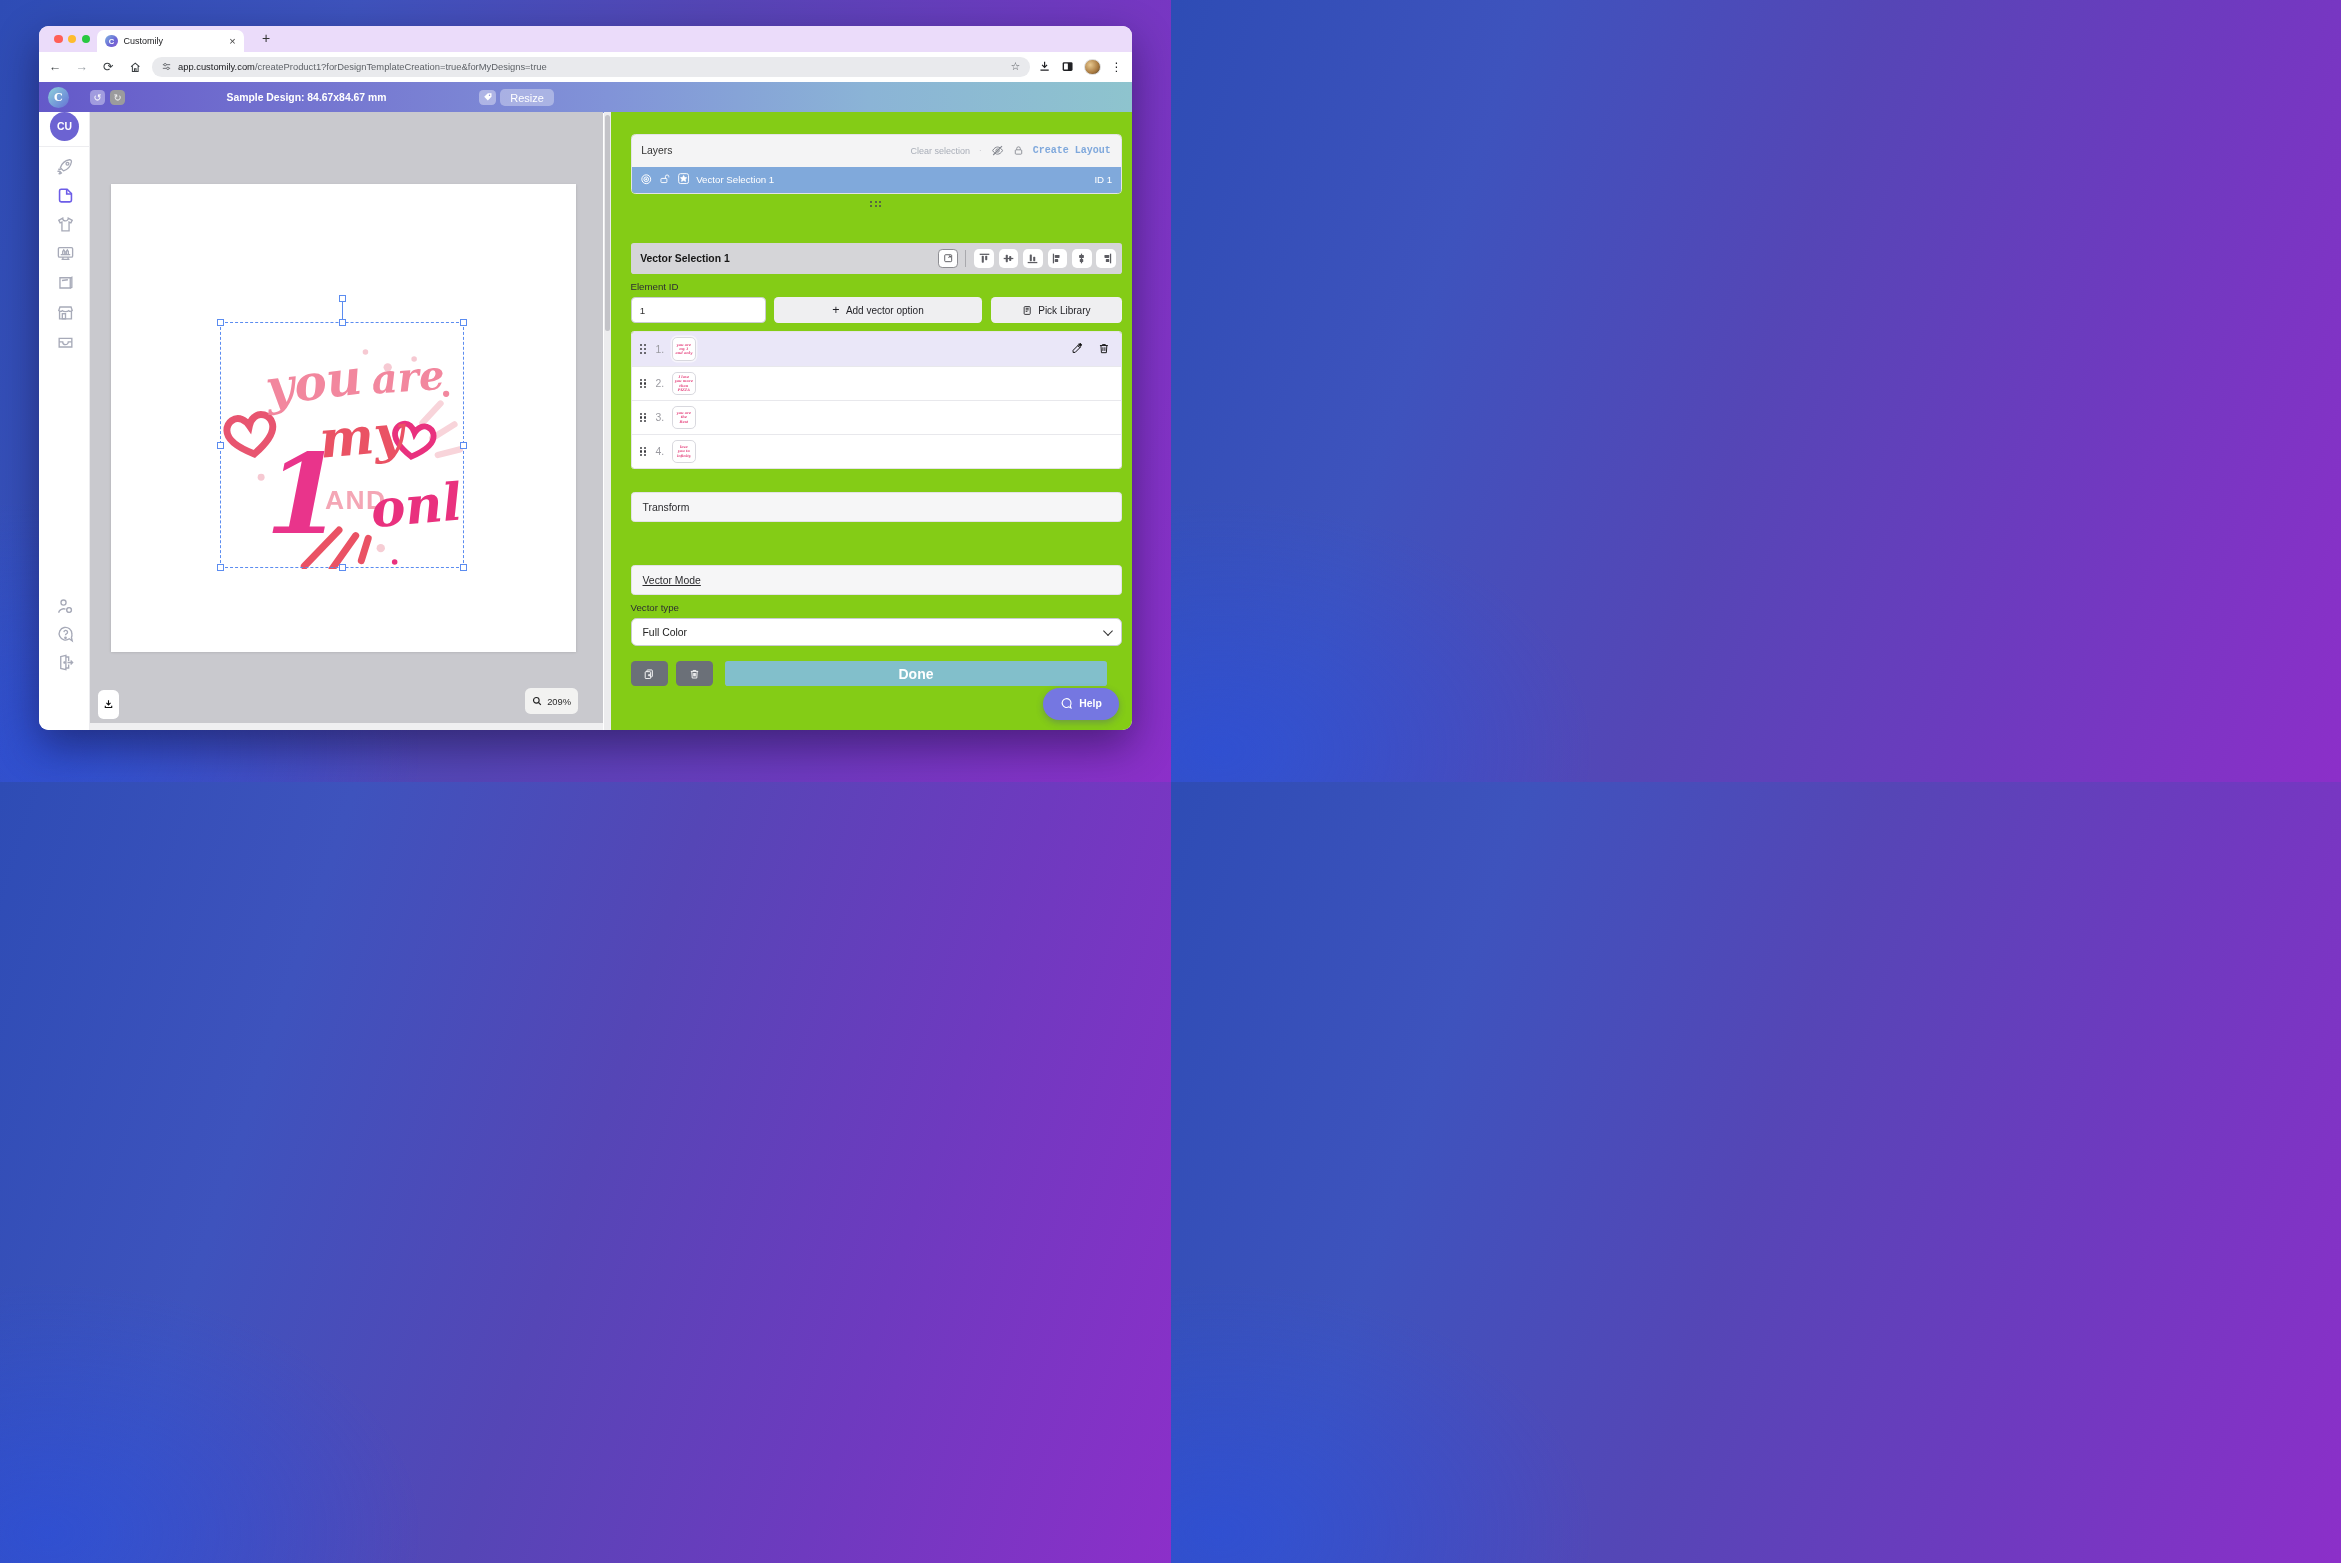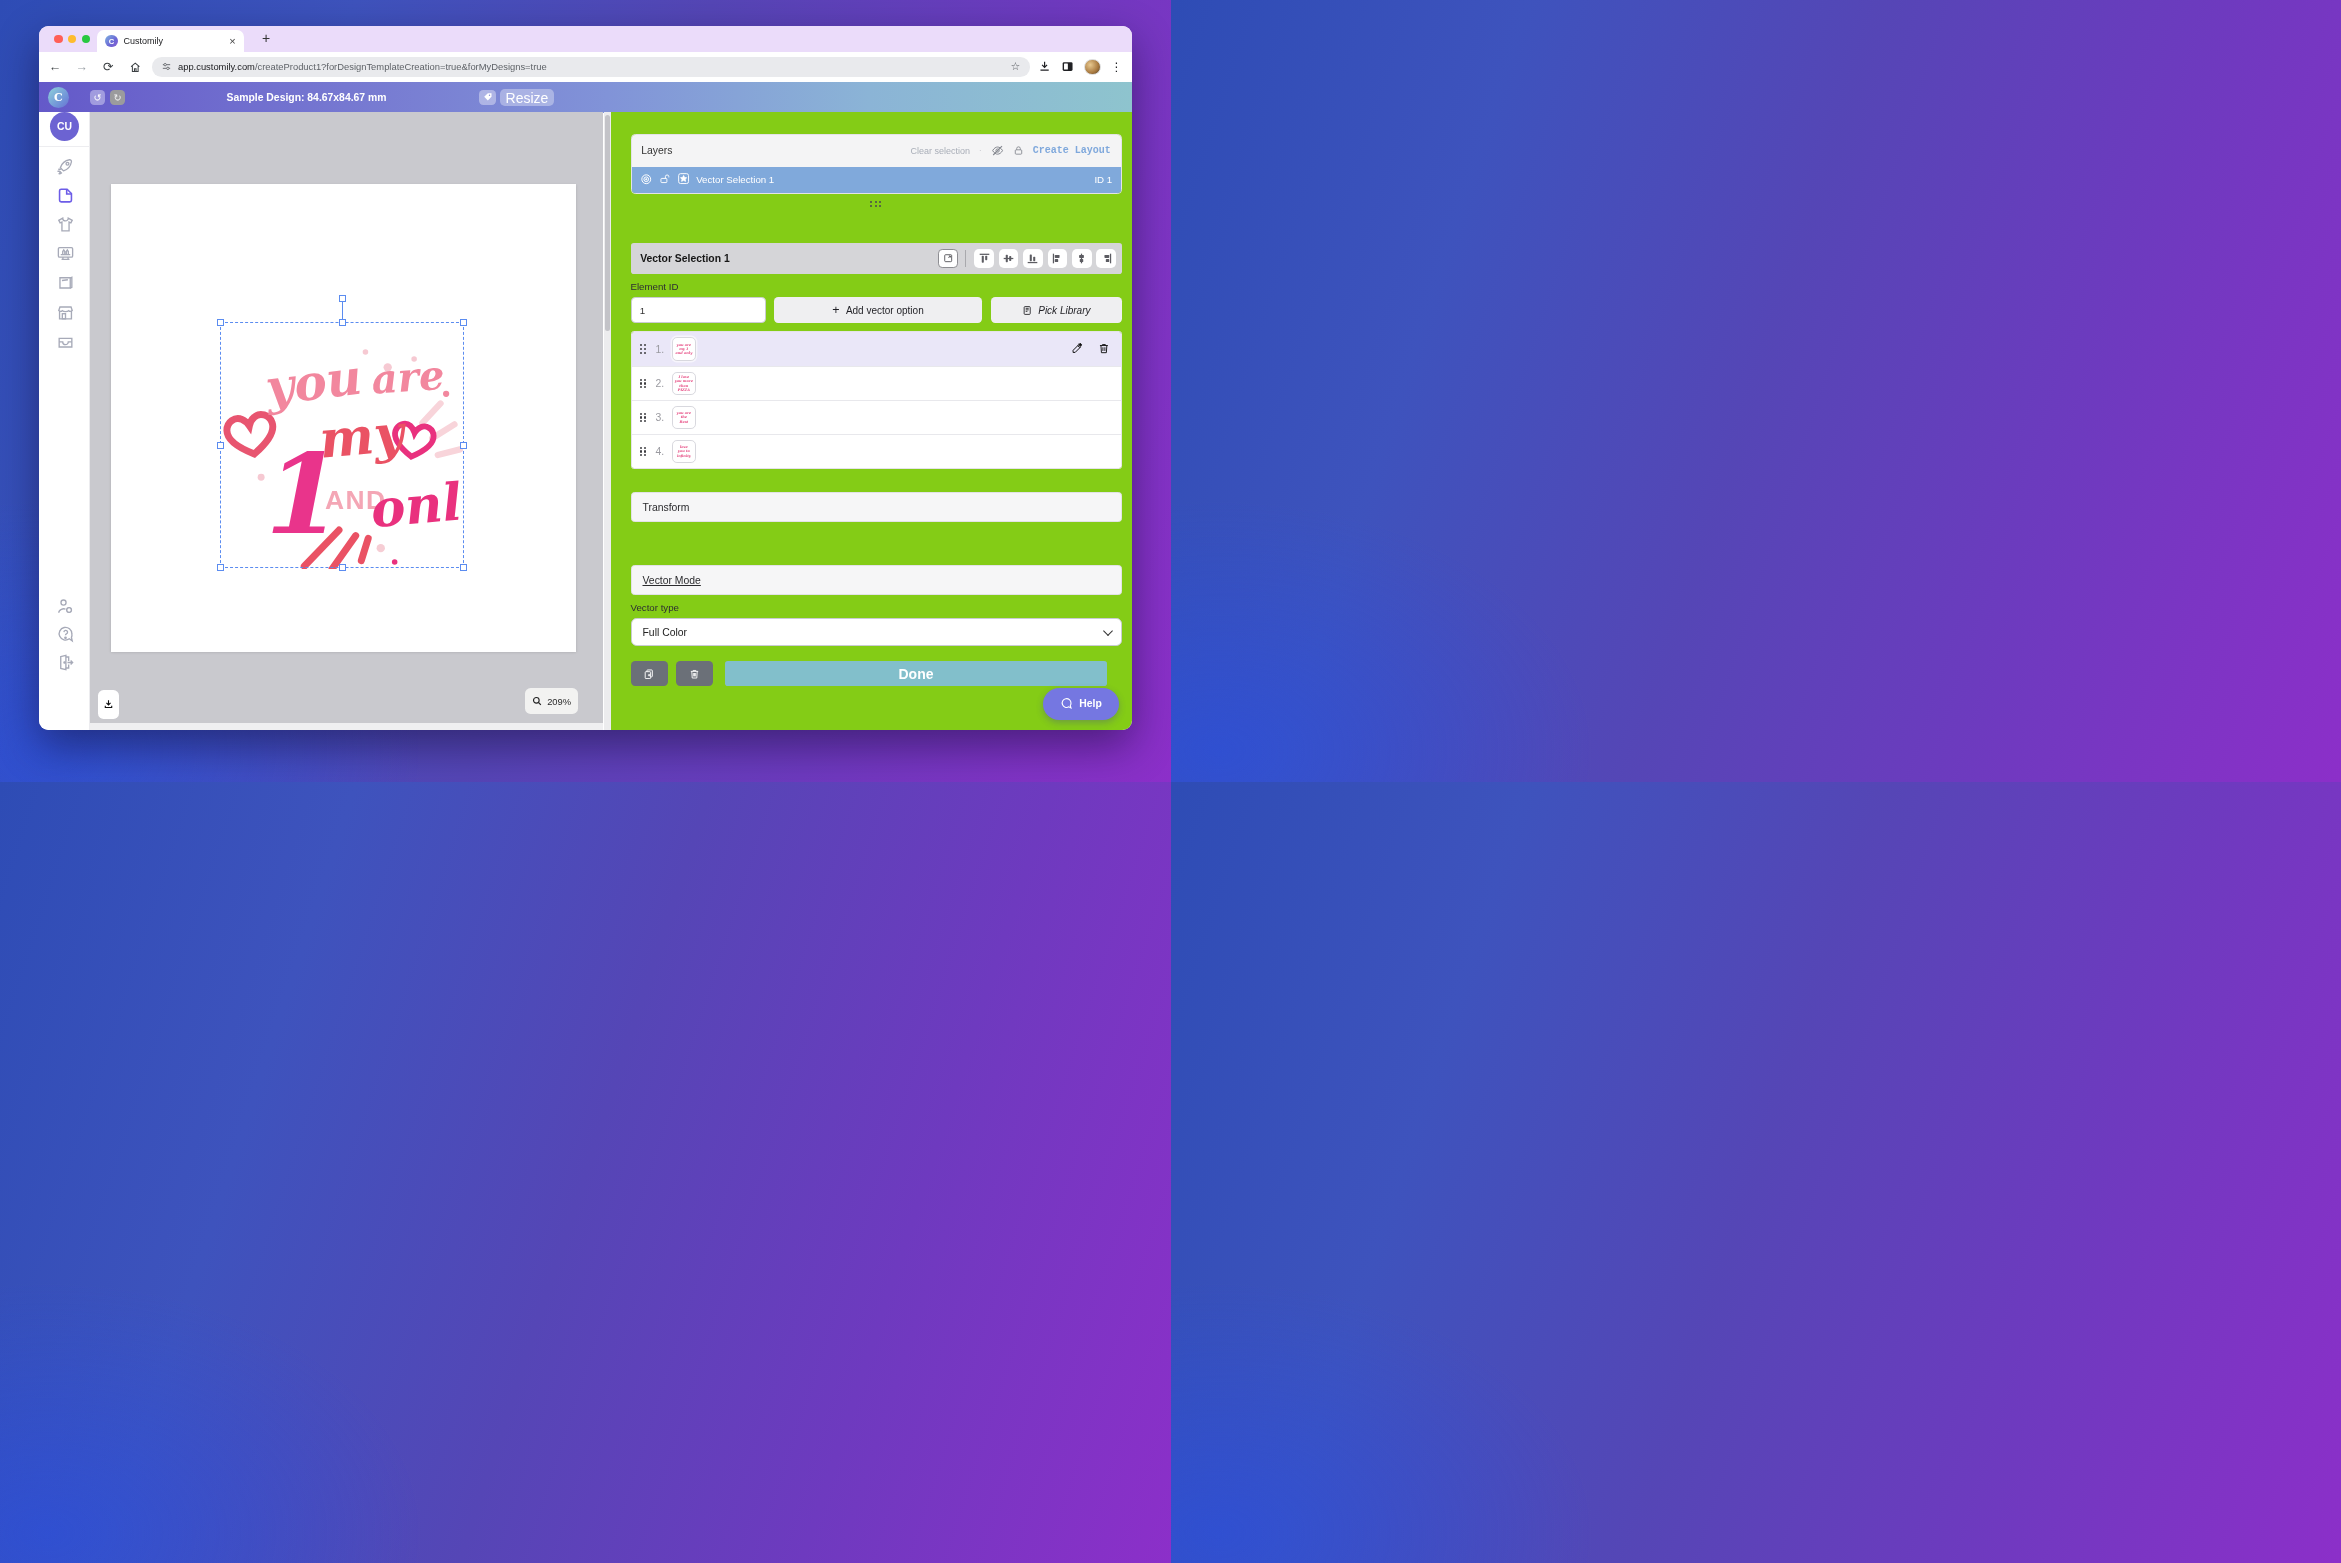--- a/index.html
+++ b/index.html
@@ -61,7 +61,7 @@
   .tagbtn { position:absolute; left:440px; top:7.6px; width:16.7px; height:15.3px; border-radius:4.2px;
     background:rgba(255,255,255,.38); display:flex; align-items:center; justify-content:center; color:#fff; }
   .resizebtn { position:absolute; left:461px; top:7px; width:54px; height:17.4px; border-radius:4.9px;
-    background:rgba(255,255,255,.34); color:#fff; font-size:14px; display:flex; align-items:center; justify-content:center; }
+    background:rgba(255,255,255,.34); color:#fff; font-size:11px; display:flex; align-items:center; justify-content:center; }
   .dstitle { position:absolute; left:572px; top:0; width:522px; height:31px; display:flex;
     align-items:center; justify-content:center; color:#fff; font-weight:bold; font-size:10.4px; }
 

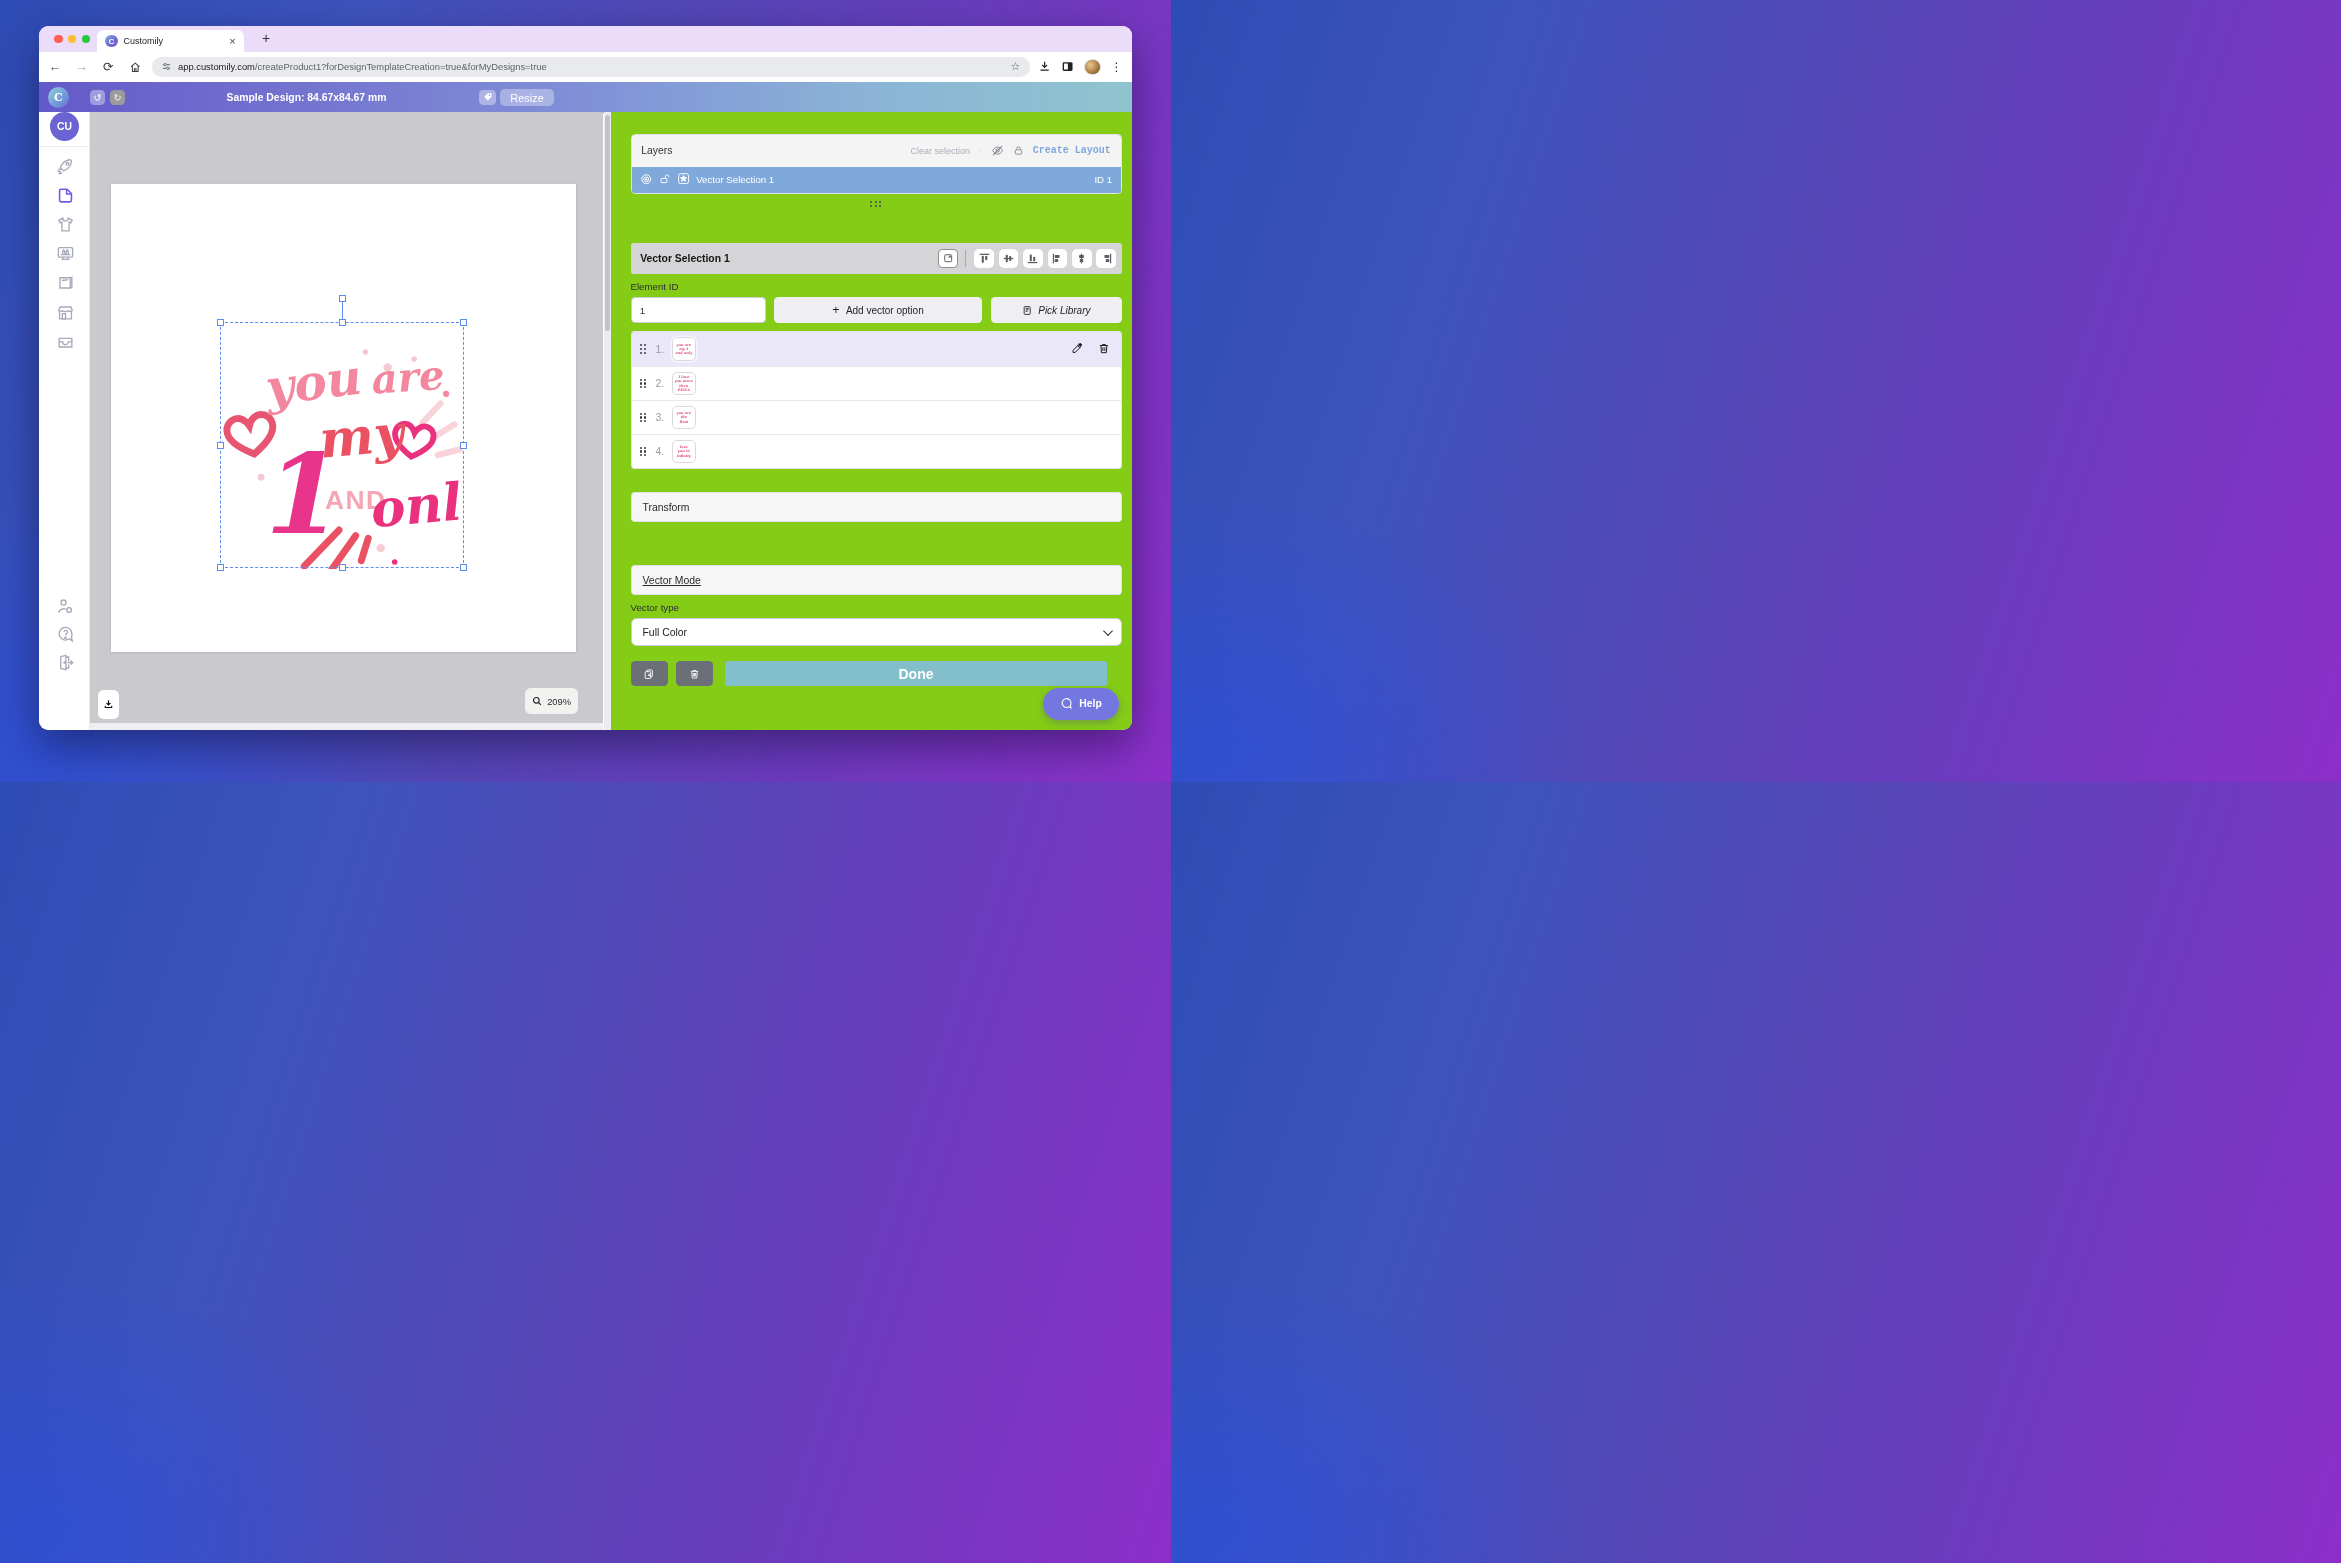--- a/index.html
+++ b/index.html
@@ -123,7 +123,7 @@
   .btn-gray { background:#EFEFF1; border-radius:4.2px; height:26px; display:flex; align-items:center;
     justify-content:center; gap:6.3px; font-size:10px; color:#1f1f24; }
   .addvec { flex:1; }
-  .picklib { width:131px;font-style:italic; }
+  .picklib { width:131px; }
 
   .optlist { position:absolute; left:19.5px; top:219px; width:491px; border:0.7px solid #E4E4E8; border-radius:2.8px; overflow:hidden; }
   .optrow { height:34px; background:#fff; display:flex; align-items:center; padding:0 11px 0 8.3px; gap:0; border-top:0.7px solid #E8E8EC; }

